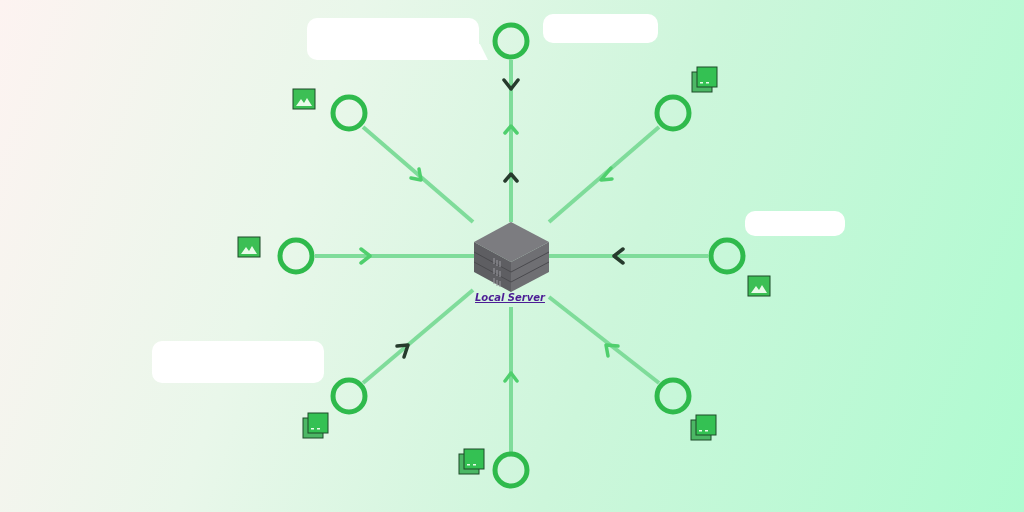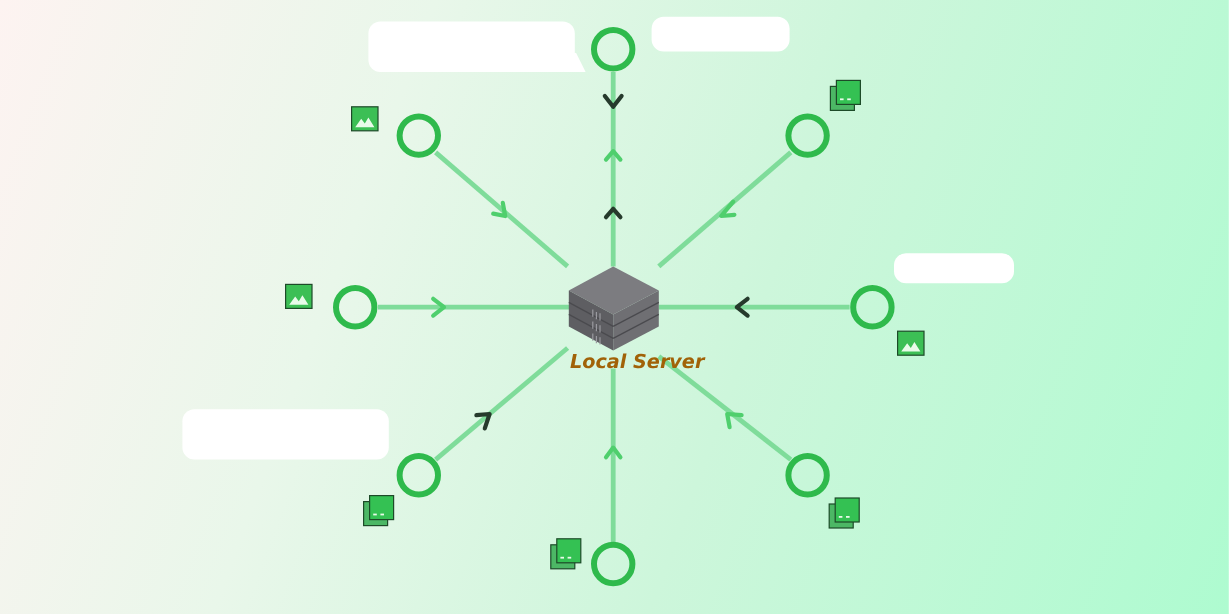--- a/index.html
+++ b/index.html
@@ -14,8 +14,9 @@
   }
   .label {
     position: absolute; font-family: "DejaVu Sans", sans-serif;
-    font-style: italic; font-weight: bold; font-size: 16px; color: #a16207;
+    font-style: italic; font-weight: bold; font-size: 10px; color: #4c1d95;
     white-space: nowrap;
+    text-decoration: underline;
   }
 </style>
 </head>

